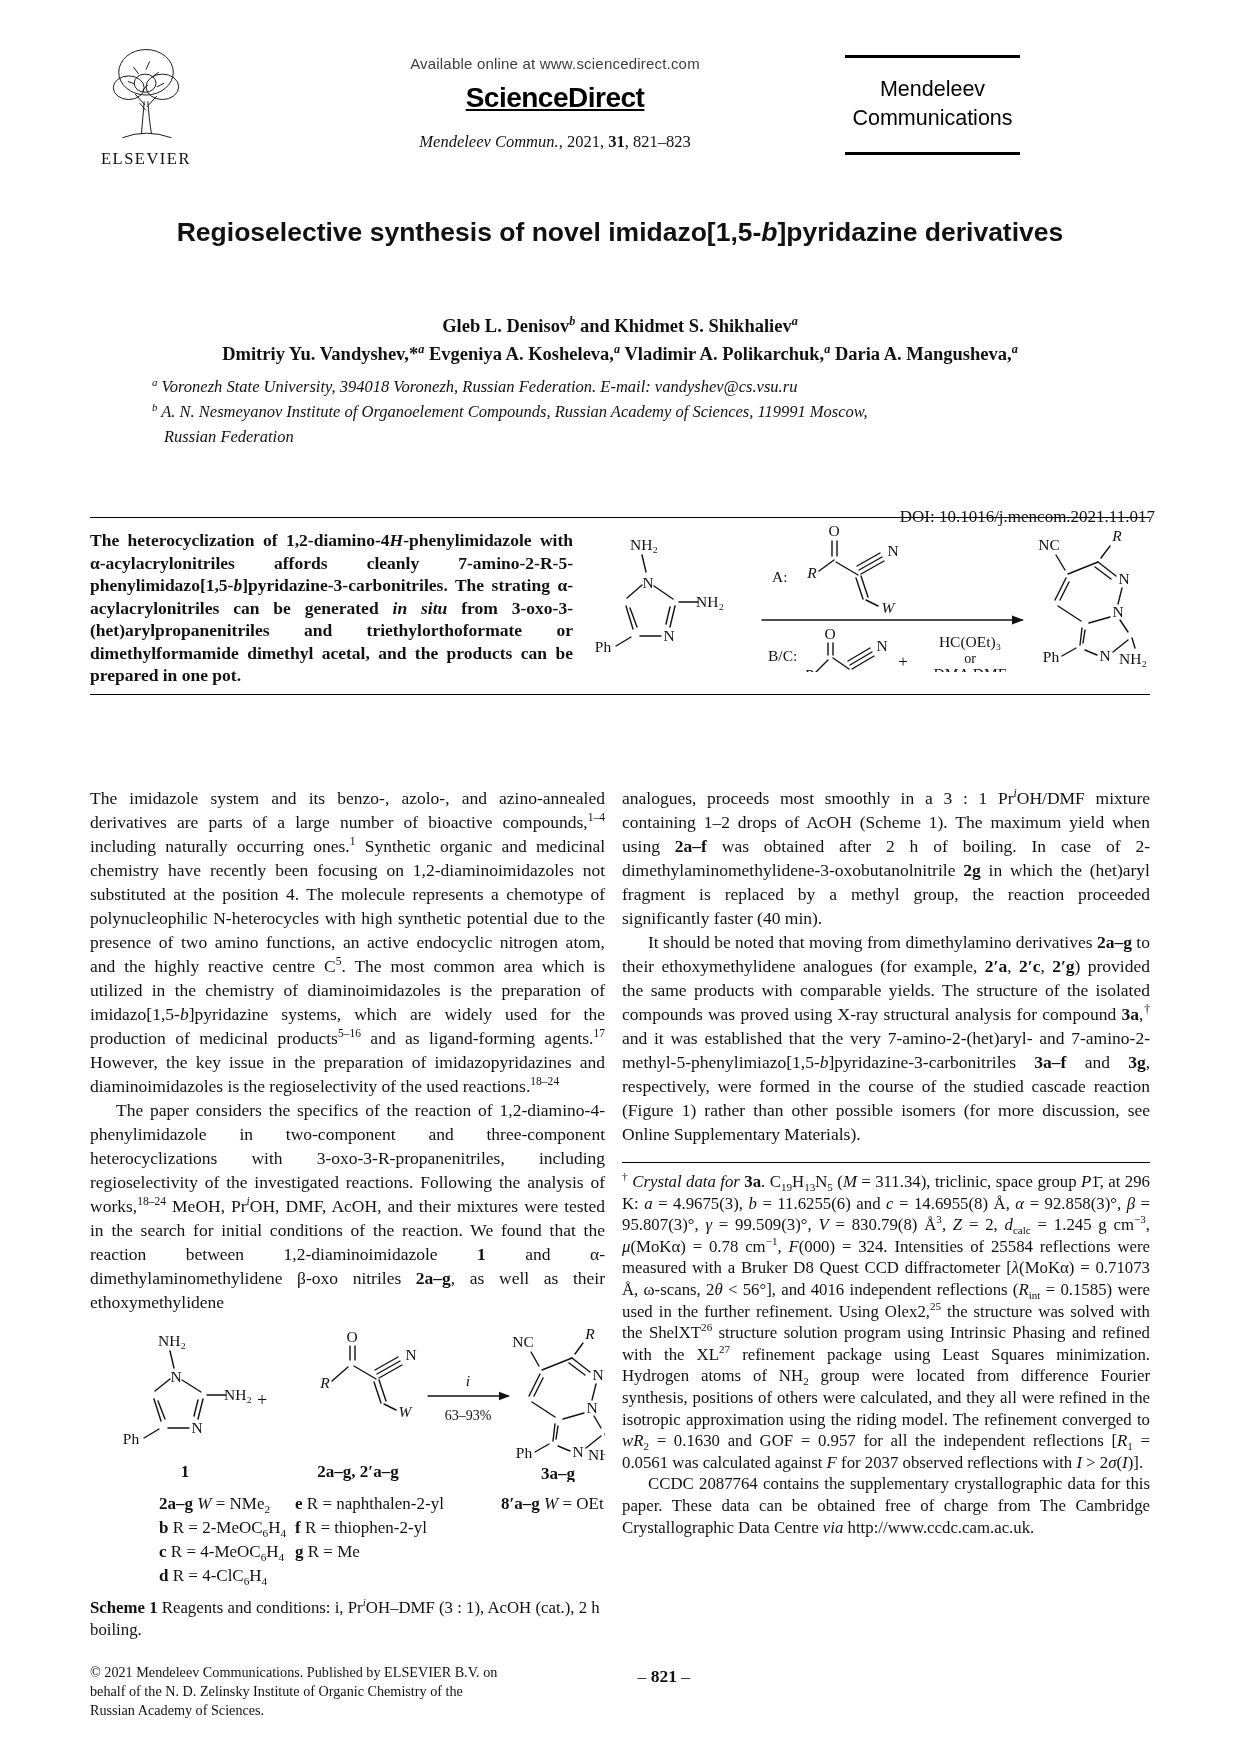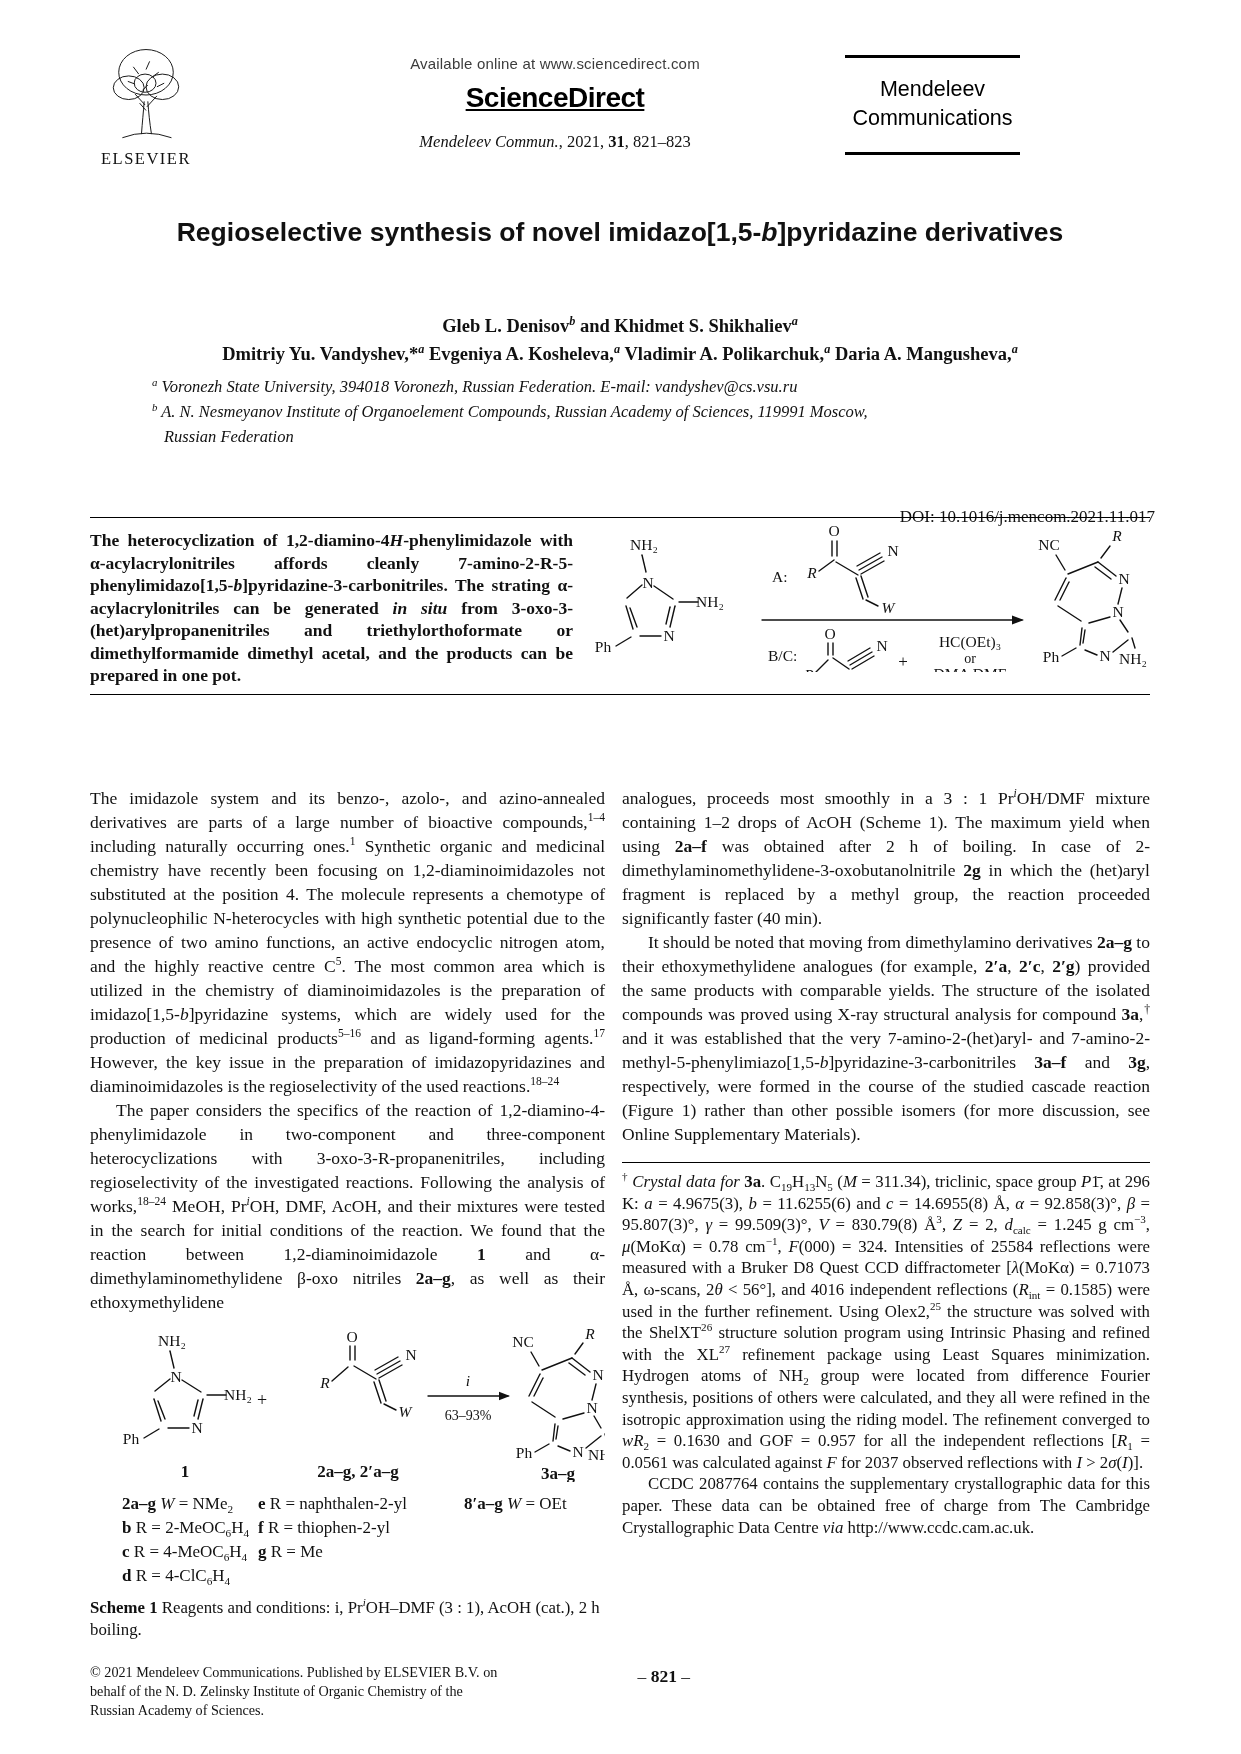--- a/index.html
+++ b/index.html
@@ -39,7 +39,7 @@
   .fnrule{border-top:1px solid #000;height:0;margin:16px 0 8px 0;}
 
   .legend{display:grid;grid-template-columns:128px 198px auto;column-gap:8px;
-          row-gap:1px;margin:4px 0 0 32px;font-size:17px;line-height:23px;}
+          row-gap:1px;margin:4px 0 0 69px;font-size:17px;line-height:23px;}
   .caption{font-size:16.8px;line-height:22px;margin-top:10px;}
 
   .footer-copy{font-size:14.2px;line-height:19px;width:408px;}

